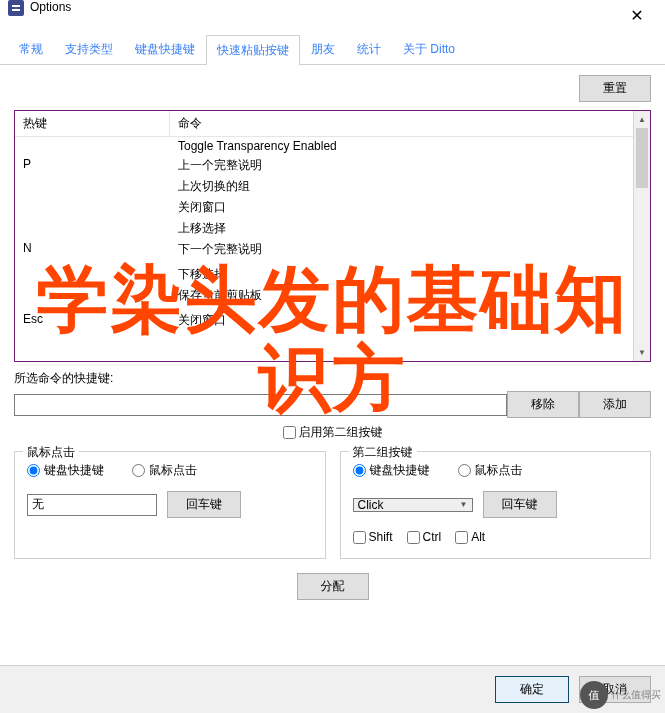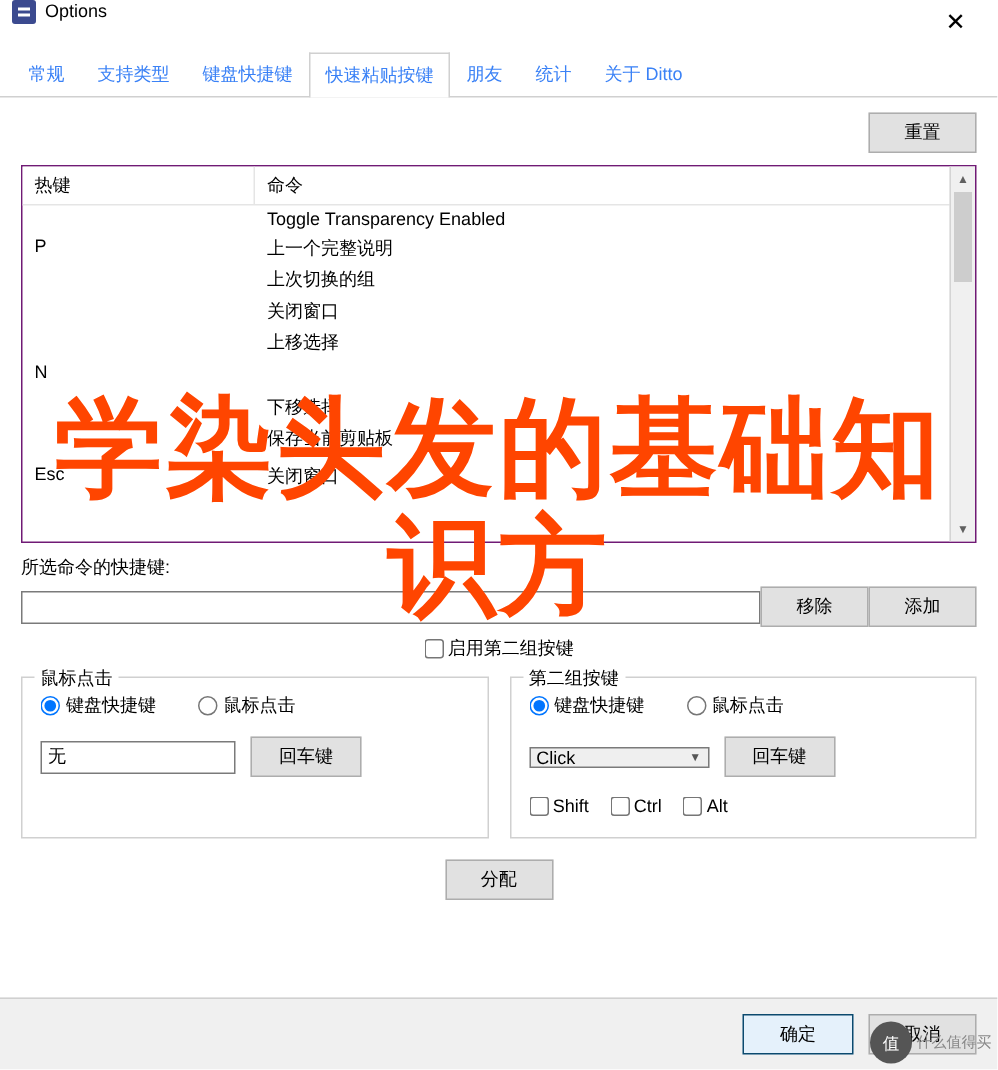--- a/index.html
+++ b/index.html
@@ -108,6 +108,7 @@
         </div>
       <div class="tr">
           <div class="td1">N</div>
+          <div class="td2">下一个完整说明</div>
         </div>
       <div class="tr">
           <div class="td1"></div>

